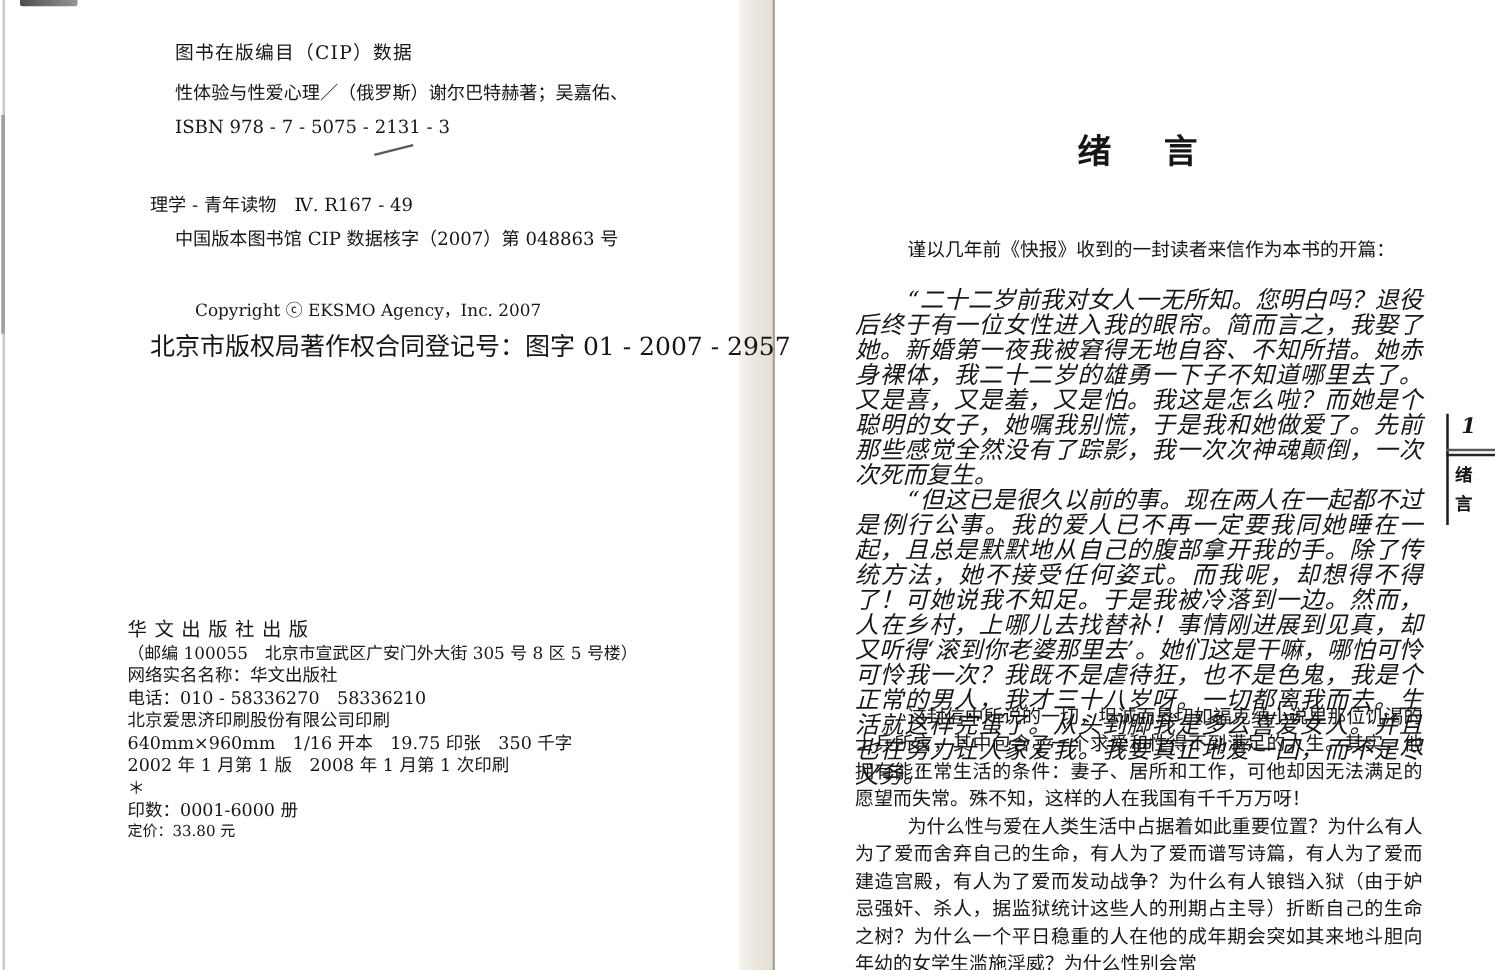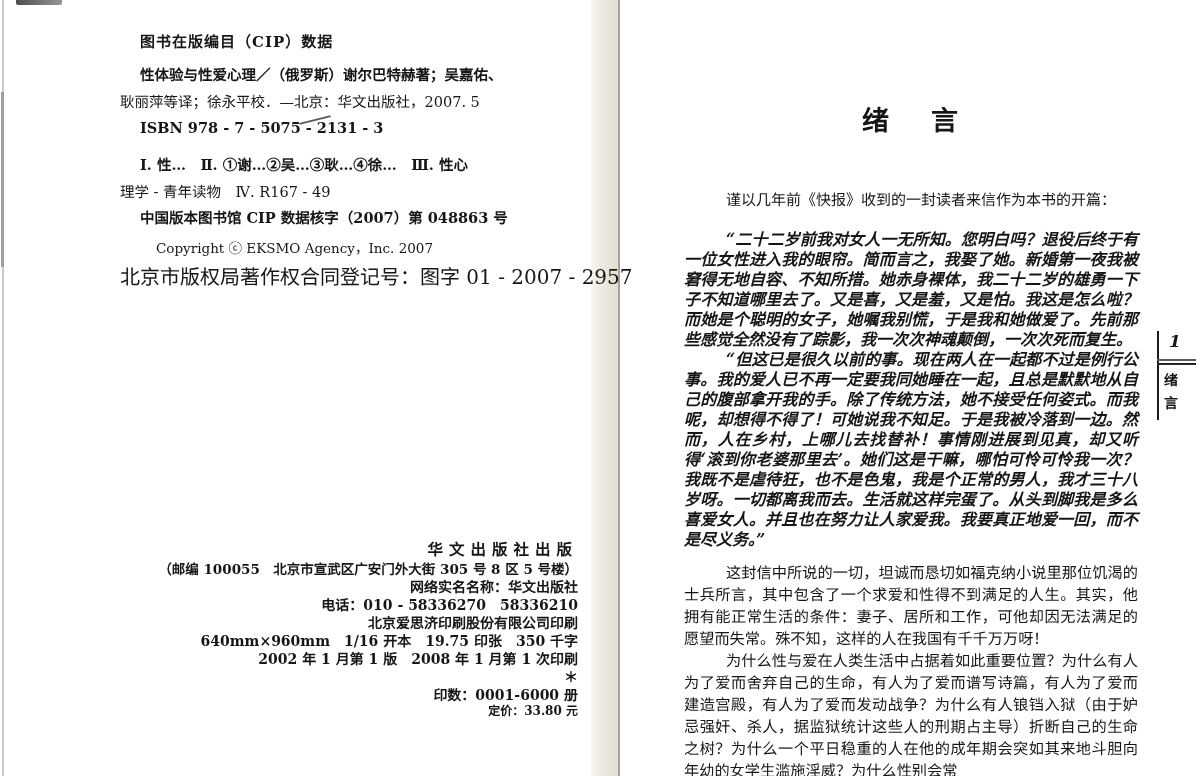--- a/index.html
+++ b/index.html
@@ -17,7 +17,7 @@
     background:linear-gradient(to right,#f7f5f0 0%,#ece8df 45%,#e4dfd4 100%);
     border-right:2px solid #a8a298;}
   
-  .cip-header{position:absolute;left:140px;top:30px;font-size:15px;font-weight:bold;letter-spacing:1px;}
+  .cip-header{position:absolute;left:140px;top:30px;font-size:15px;font-weight:normal;letter-spacing:1px;}
   .cip-entry{position:absolute;left:120px;top:62px;width:470px;font-size:14.5px;line-height:26.5px;}
   .cip-class{position:absolute;left:120px;top:152px;width:470px;font-size:14.5px;line-height:26.5px;}
   .line-indent{padding-left:20px;font-weight:bold;}

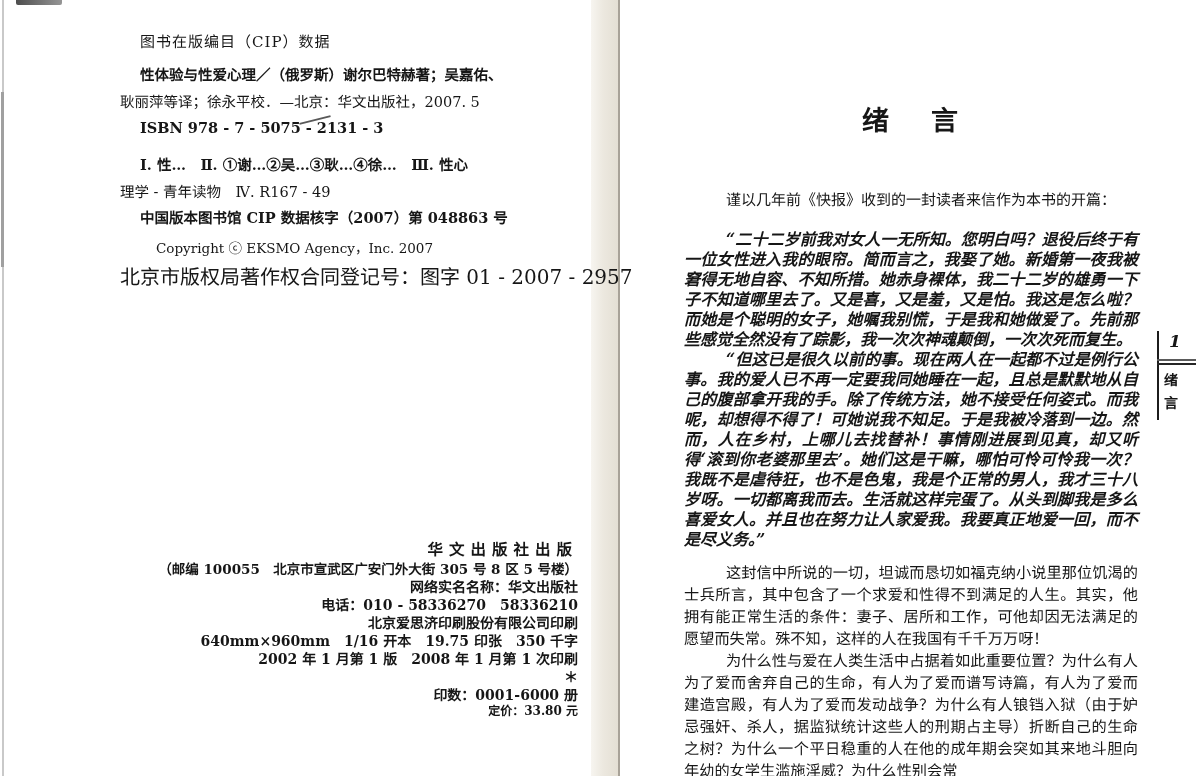--- a/index.html
+++ b/index.html
@@ -20,7 +20,7 @@
   .cip-header{position:absolute;left:140px;top:30px;font-size:15px;font-weight:normal;letter-spacing:1px;}
   .cip-entry{position:absolute;left:120px;top:62px;width:470px;font-size:14.5px;line-height:26.5px;}
   .cip-class{position:absolute;left:120px;top:152px;width:470px;font-size:14.5px;line-height:26.5px;}
-  .line-indent{padding-left:20px;font-weight:bold;}
+  .line-indent{padding-left:20px;}
   .copyright-line{position:absolute;left:156px;top:237px;font-size:13.5px;}
   .registration-line{position:absolute;left:120px;top:261px;font-size:20px;}
   .pen-mark{position:absolute;left:299px;top:119px;width:32px;height:0;

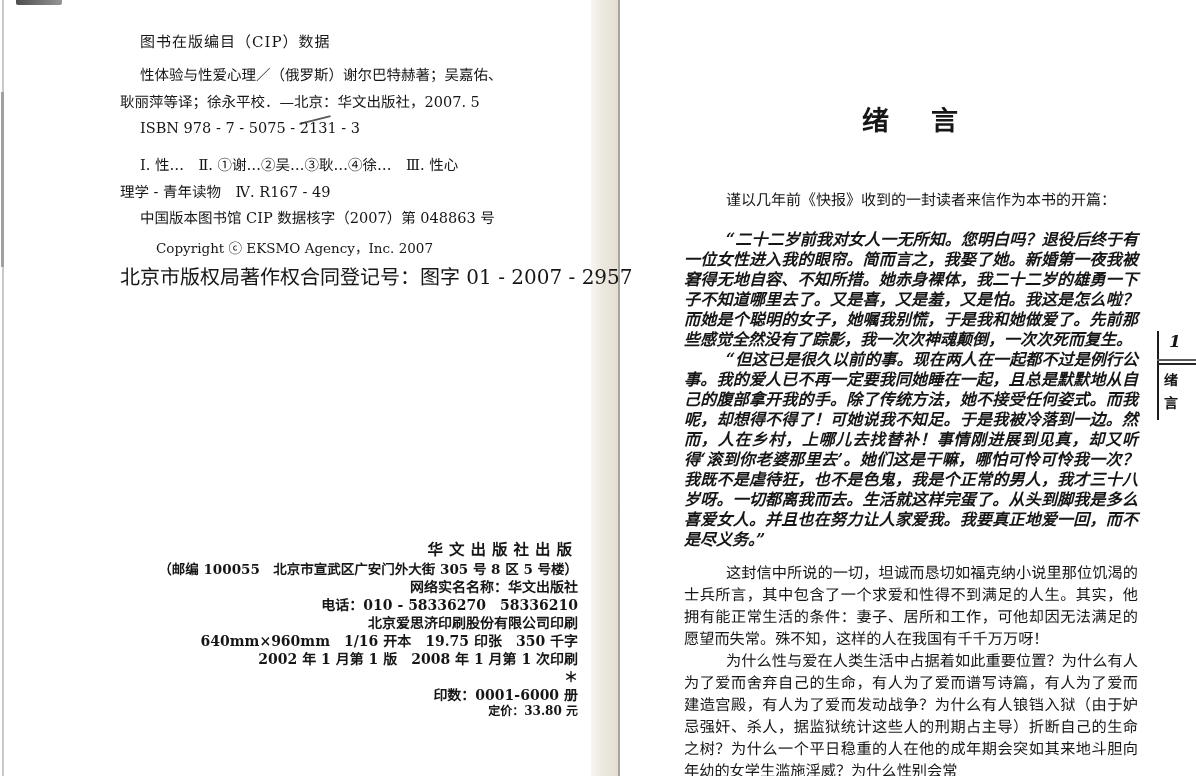--- a/index.html
+++ b/index.html
@@ -66,7 +66,6 @@
 
   <div class="cip-entry">
     <div class="line-indent">性体验与性爱心理／（俄罗斯）谢尔巴特赫著；吴嘉佑、</div>
-    <div>耿丽萍等译；徐永平校．—北京：华文出版社，2007. 5</div>
     <div class="line-indent">ISBN 978 - 7 - 5075 - 2131 - 3</div>
   </div>
   <div class="pen-mark"></div>

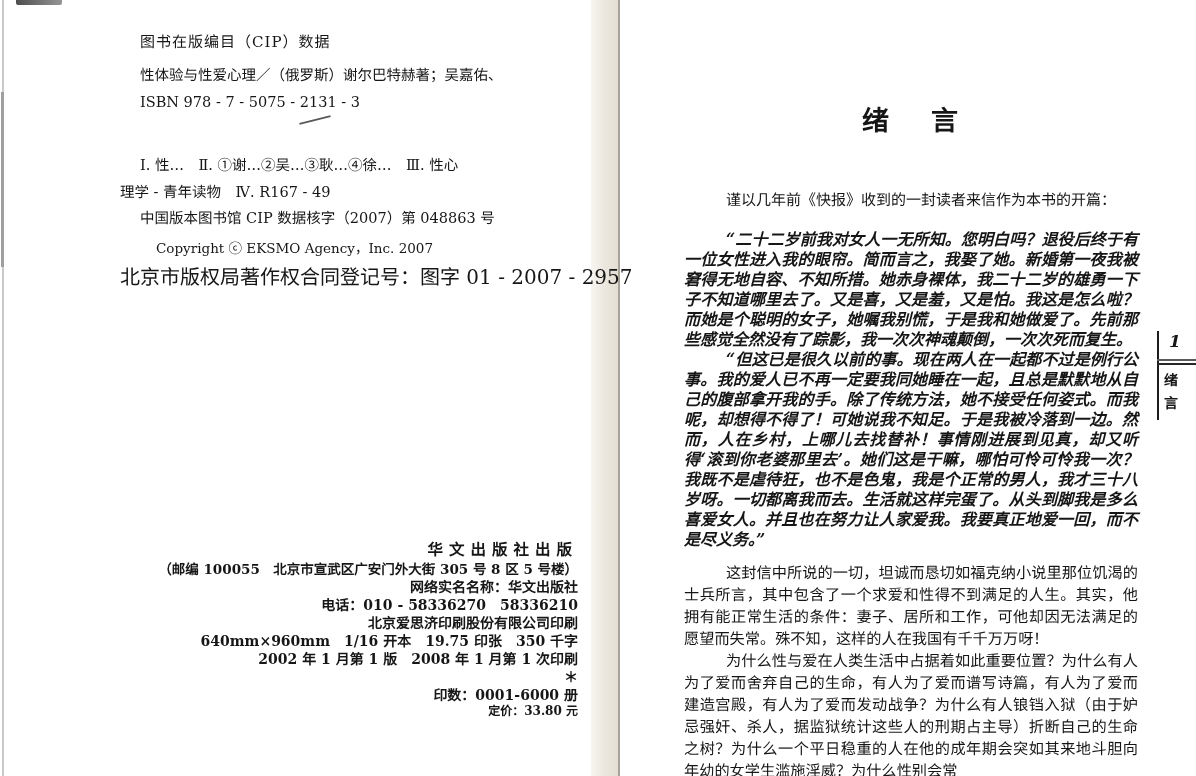--- a/index.html
+++ b/index.html
@@ -71,7 +71,6 @@
   <div class="pen-mark"></div>
 
   <div class="cip-class">
-    <div class="line-indent">Ⅰ. 性…　Ⅱ. ①谢…②吴…③耿…④徐…　Ⅲ. 性心</div>
     <div>理学 - 青年读物　Ⅳ. R167 - 49</div>
     <div class="line-indent">中国版本图书馆 CIP 数据核字（2007）第 048863 号</div>
   </div>

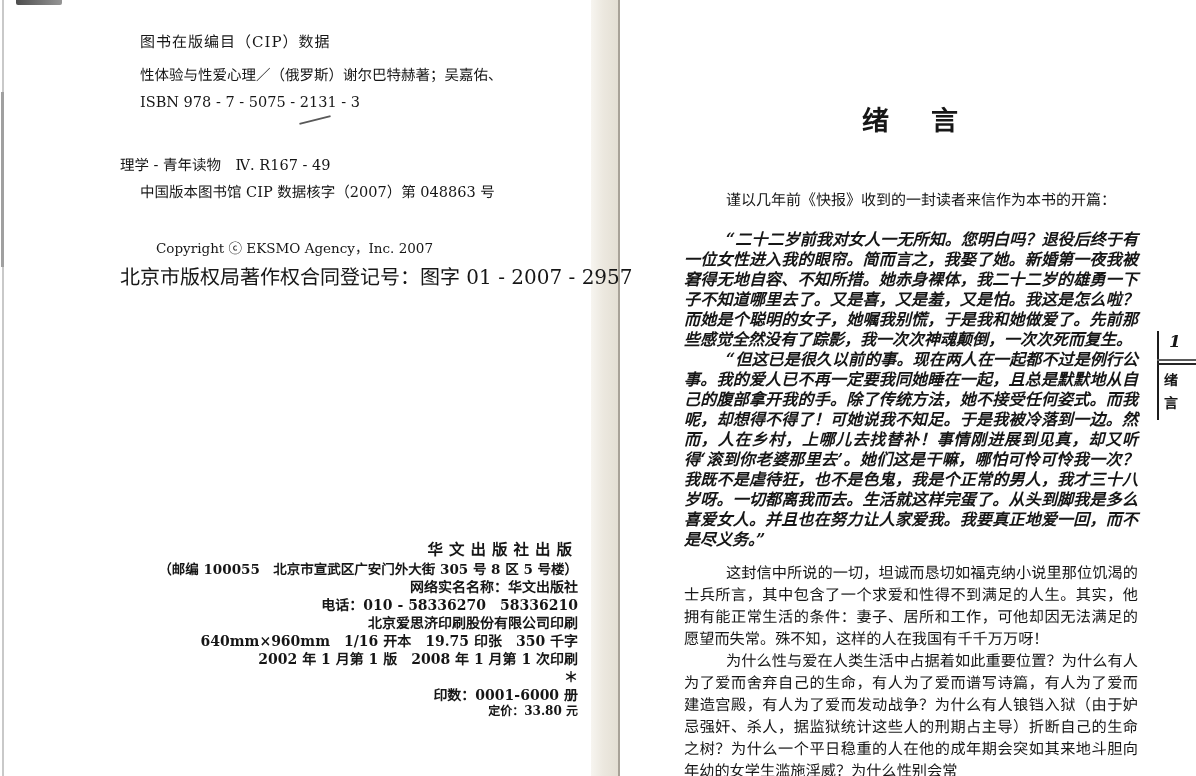--- a/index.html
+++ b/index.html
@@ -36,7 +36,7 @@
   .preface-title span{margin:0 21px;}
   .intro-line{position:absolute;left:684px;top:188px;width:452px;font-size:15px;text-indent:42px;}
   .quote-block{position:absolute;left:684px;top:230px;width:454px;
-    font-size:16px;line-height:20px;text-align:justify;font-style:italic;font-weight:bold;}
+    font-size:19px;line-height:20px;text-align:justify;font-style:italic;}
   .quote-block p{margin:0;text-indent:42px;}
   .body-block{position:absolute;left:684px;top:562px;width:454px;
     font-size:15.2px;line-height:22px;text-align:justify;}

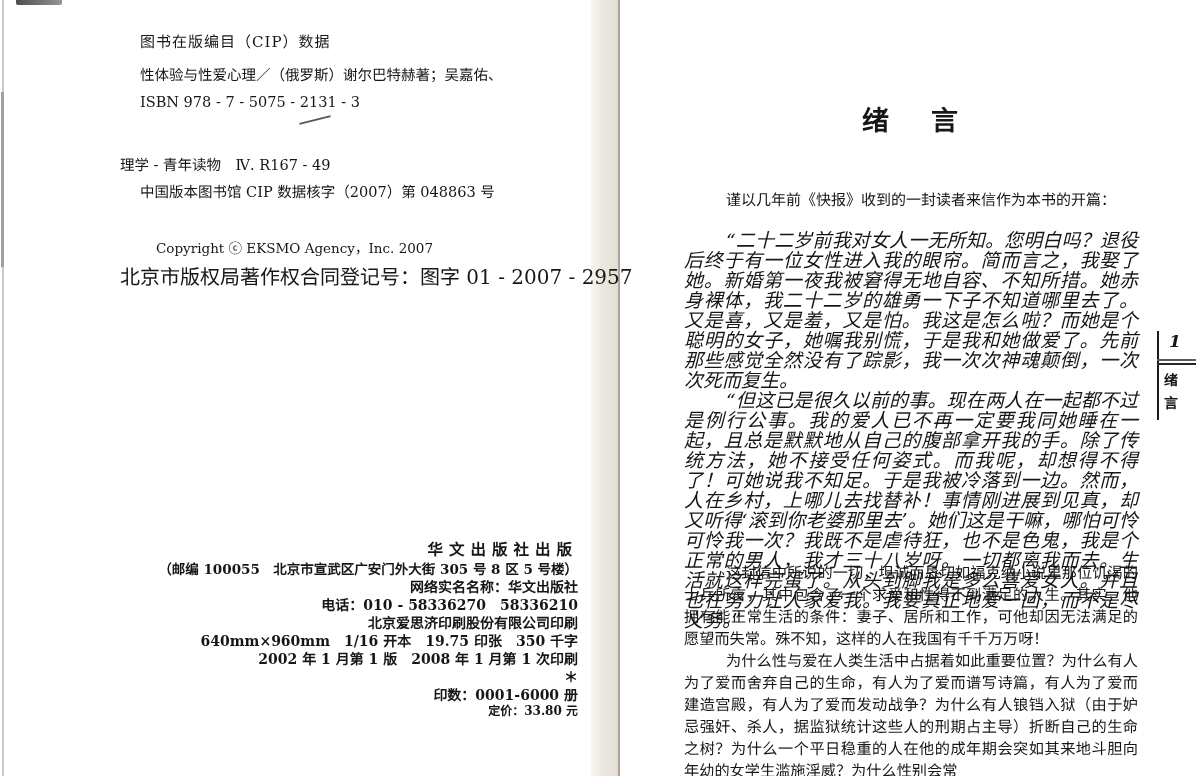--- a/index.html
+++ b/index.html
@@ -25,8 +25,8 @@
   .registration-line{position:absolute;left:120px;top:261px;font-size:20px;}
   .pen-mark{position:absolute;left:299px;top:119px;width:32px;height:0;
     border-top:2px solid #2f2f2f;transform:rotate(-14deg);opacity:.8;}
-  .colophon{position:absolute;left:102px;top:540px;width:476px;text-align:right;
-    font-size:14px;line-height:18px;font-weight:bold;}
+  .colophon{position:absolute;left:102px;top:494px;width:476px;text-align:left;
+    font-size:14px;line-height:18px;}
   .colophon div:nth-child(1){font-size:15.5px;letter-spacing:6px;line-height:20px;}
   .colophon div:nth-child(2){font-size:13.5px;}
   .colophon div:nth-child(10){font-size:12px;line-height:14px;}

